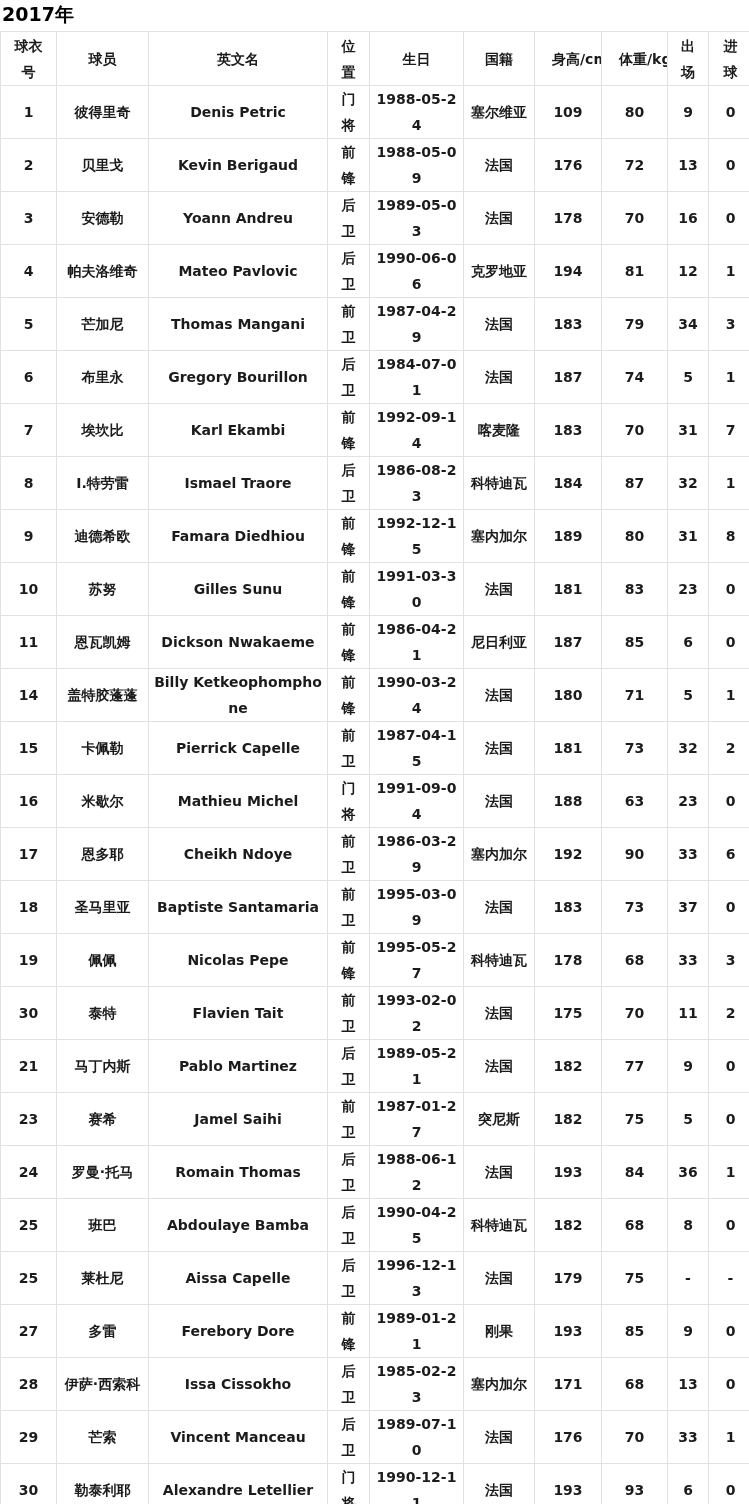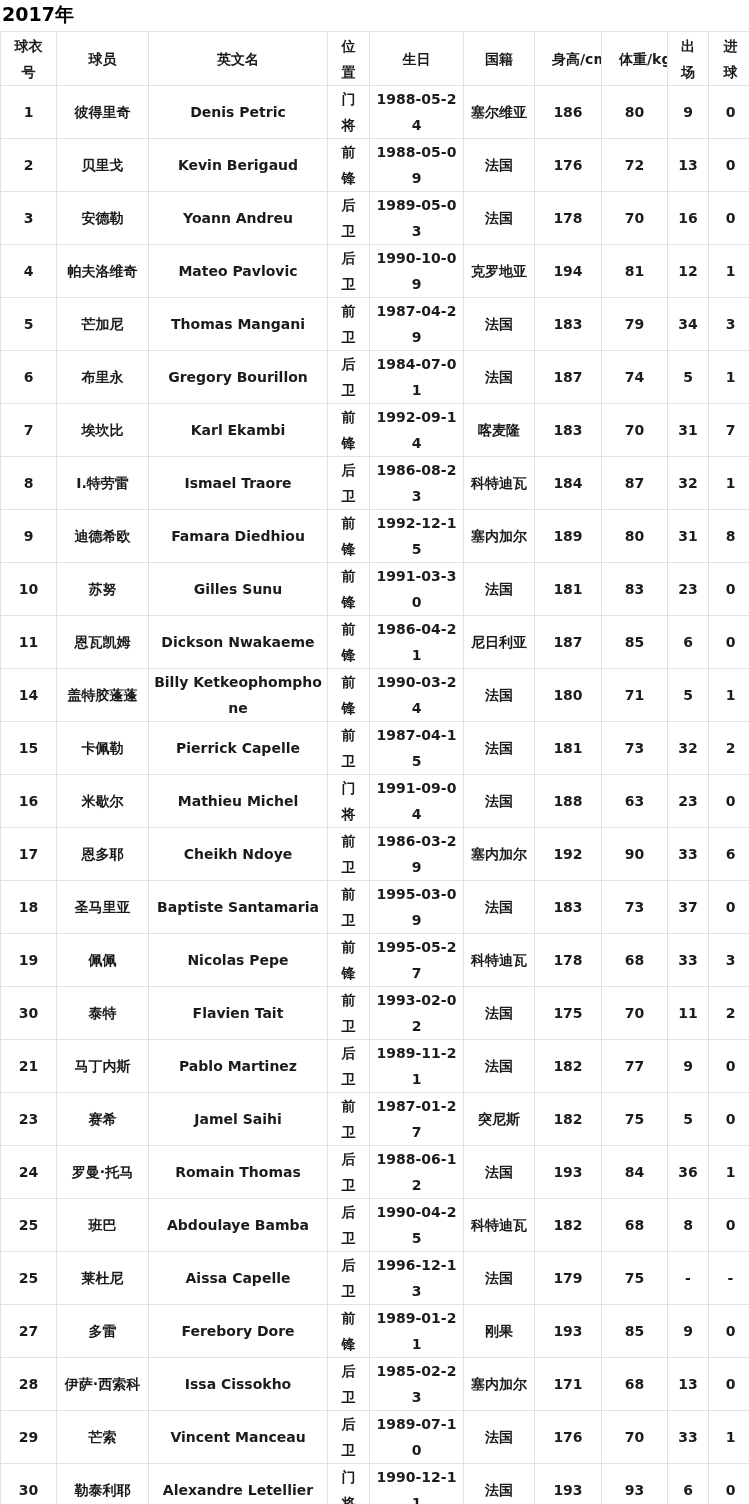--- a/index.html
+++ b/index.html
@@ -106,7 +106,7 @@
           <td>门将</td>
           <td>1988-05-24</td>
           <td>塞尔维亚</td>
-          <td>186</td>
+          <td>109</td>
           <td>80</td>
           <td>9</td>
           <td>0</td>

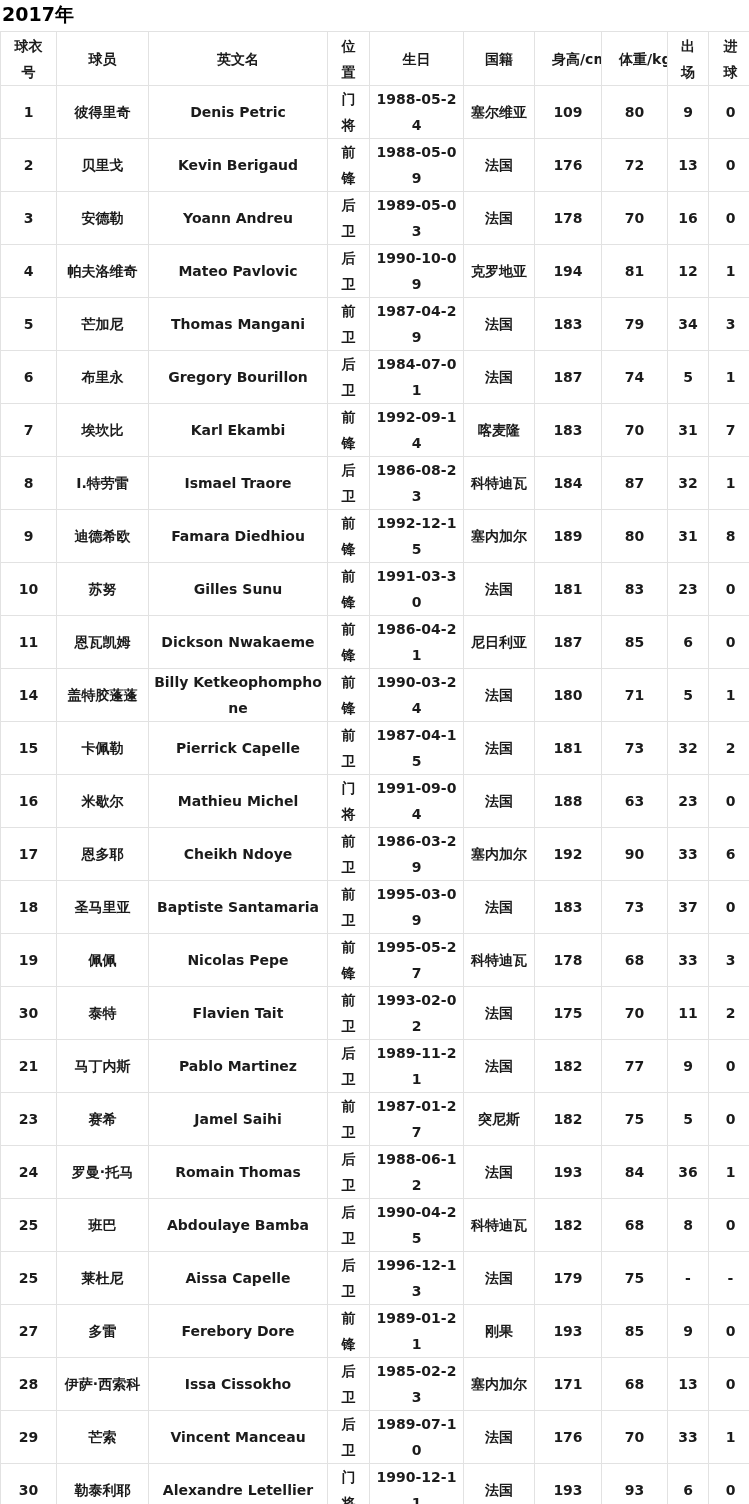--- a/index.html
+++ b/index.html
@@ -140,7 +140,7 @@
           <td>帕夫洛维奇</td>
           <td>Mateo Pavlovic</td>
           <td>后卫</td>
-          <td>1990-10-09</td>
+          <td>1990-06-06</td>
           <td>克罗地亚</td>
           <td>194</td>
           <td>81</td>

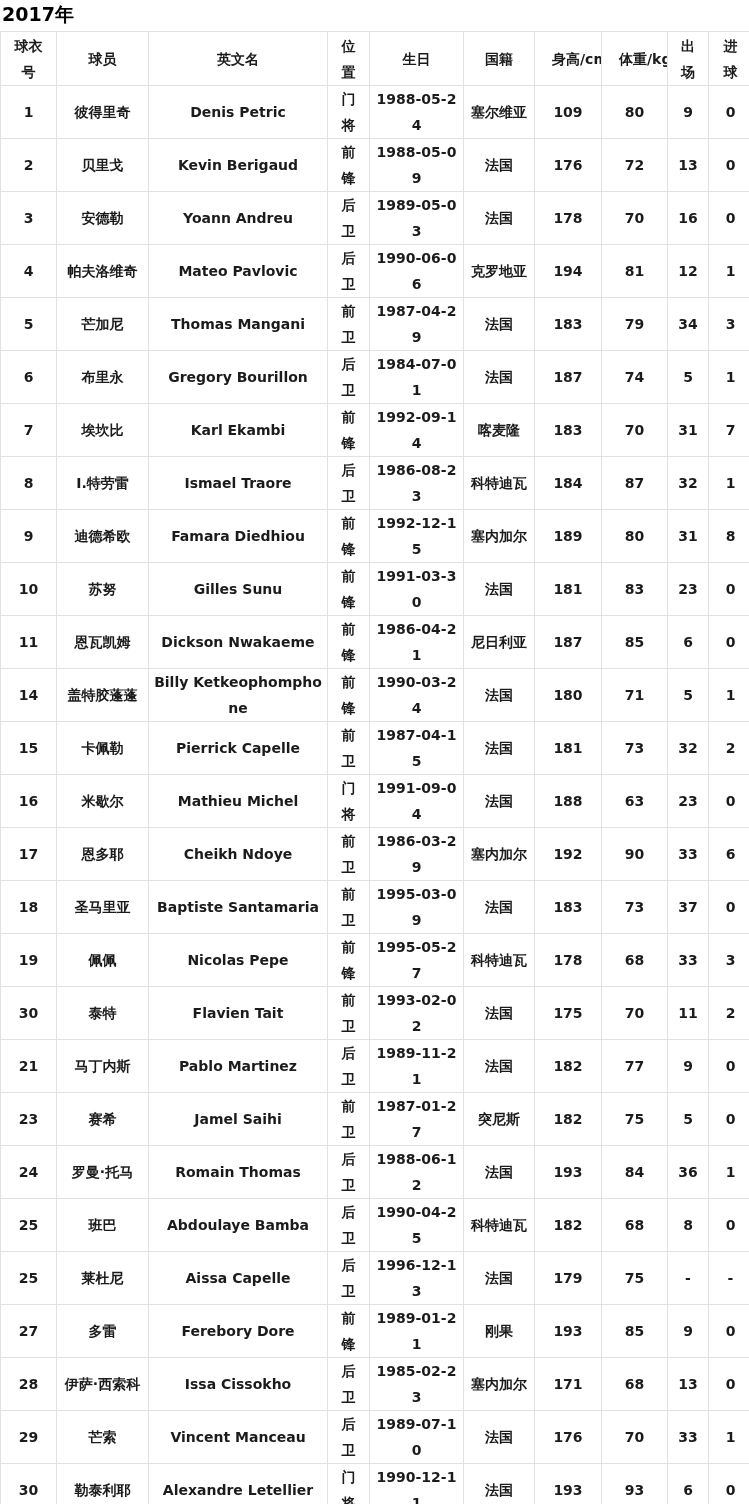--- a/index.html
+++ b/index.html
@@ -320,7 +320,7 @@
           <td>马丁内斯</td>
           <td>Pablo Martinez</td>
           <td>后卫</td>
-          <td>1989-11-21</td>
+          <td>1989-05-21</td>
           <td>法国</td>
           <td>182</td>
           <td>77</td>

